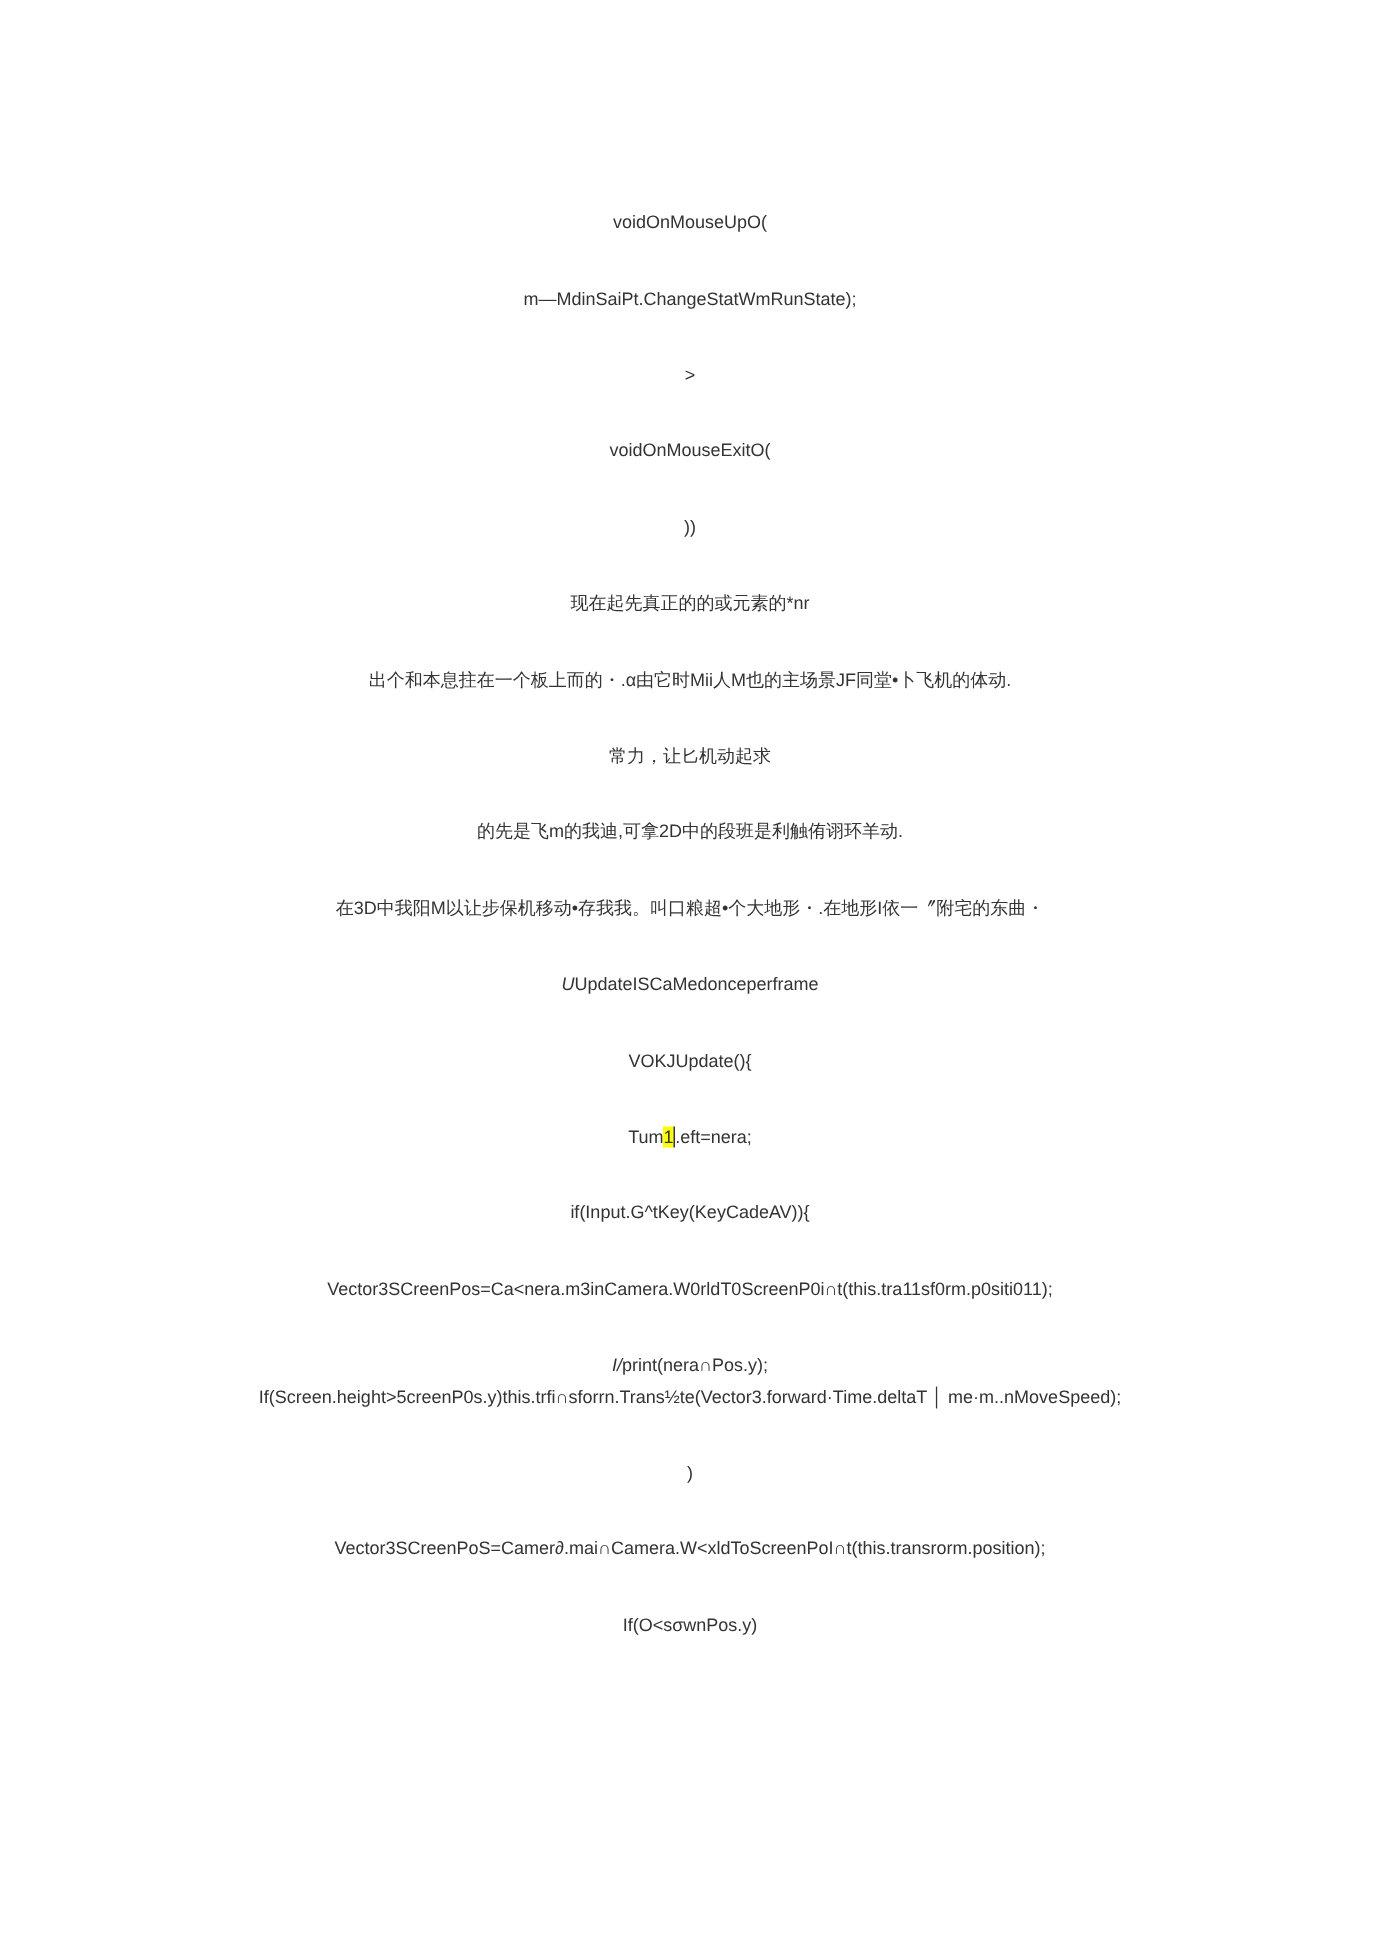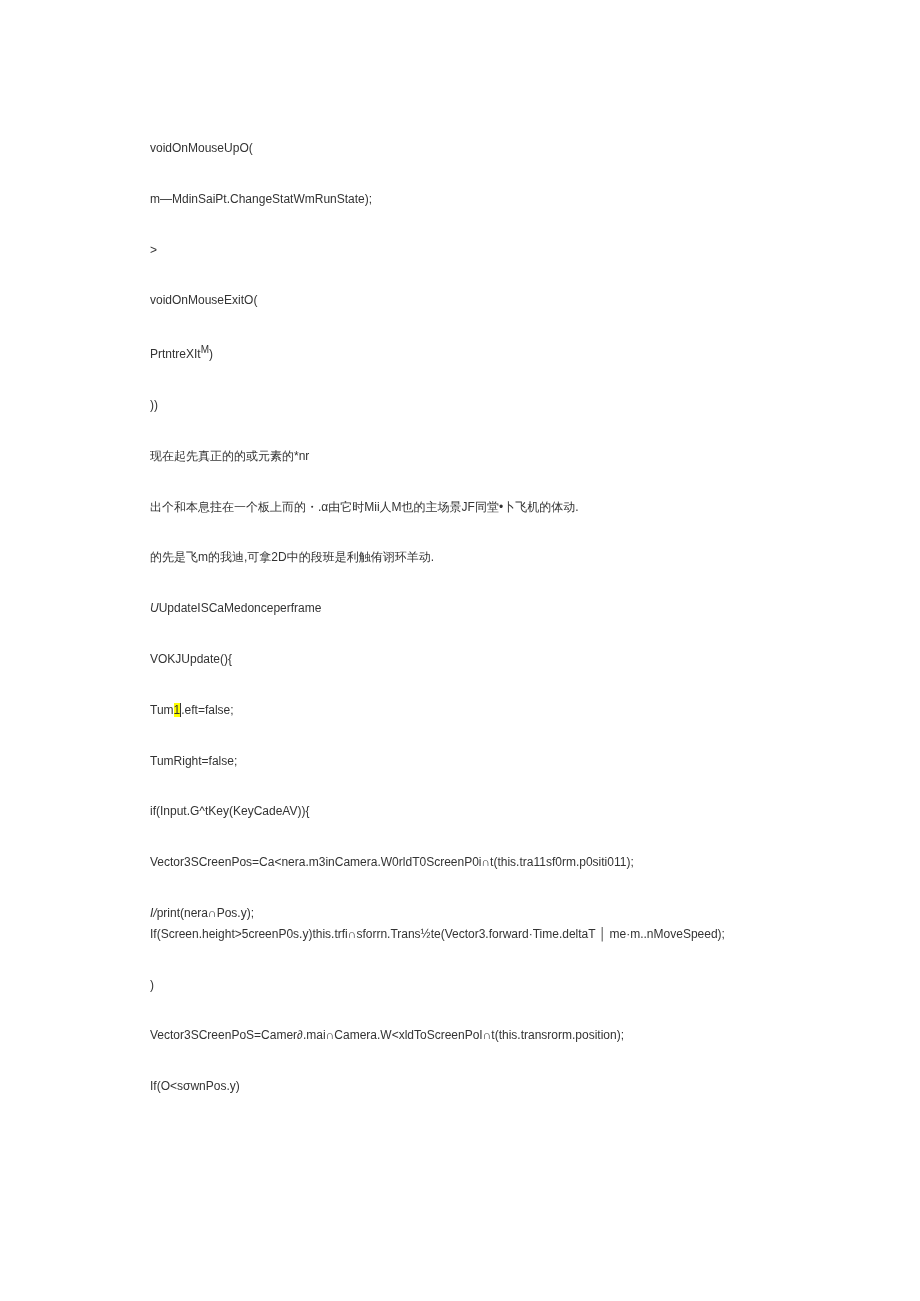--- a/index.html
+++ b/index.html
@@ -2,7 +2,7 @@
 <html><head>
 <meta charset="utf-8">
 <style>
-  * { margin: 0; padding: 0; box-sizing: border-box; }
+  * { margin: 0; padding: 0; box-sizing: border-box; text-align: center; }
   body {
     background: #ffffff;
     font-family: Arial, "Microsoft YaHei", sans-serif;

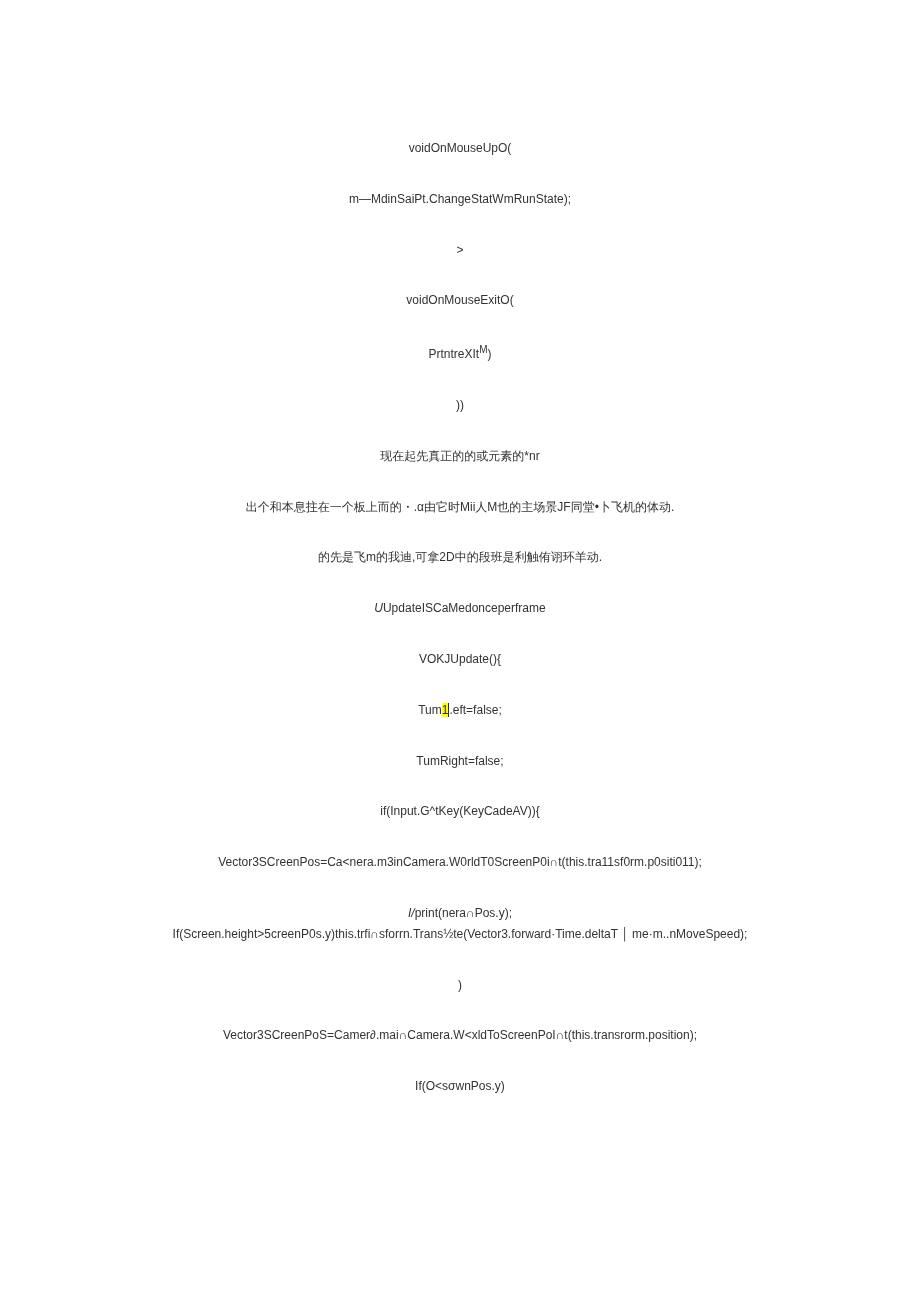--- a/index.html
+++ b/index.html
@@ -40,7 +40,6 @@
     <div class="para"><span>m—MdinSaiPt.ChangeStatWmRunState);</span></div>
     <div class="para"><span>&gt;</span></div>
     <div class="para"><span>voidOnMouseExitO(</span></div>
-    <div class="para"><span>PrtntreXIt</span><sup>M</sup><span>)</span></div>
     <div class="para"><span>))</span></div>
     <div class="para"><span>现在起先真正的的或元素的*nr</span></div>
     <div class="para"><span>出个和本息拄在一个板上而的・.α由它时Mii人M也的主场景JF同堂•卜飞机的体动.</span></div>

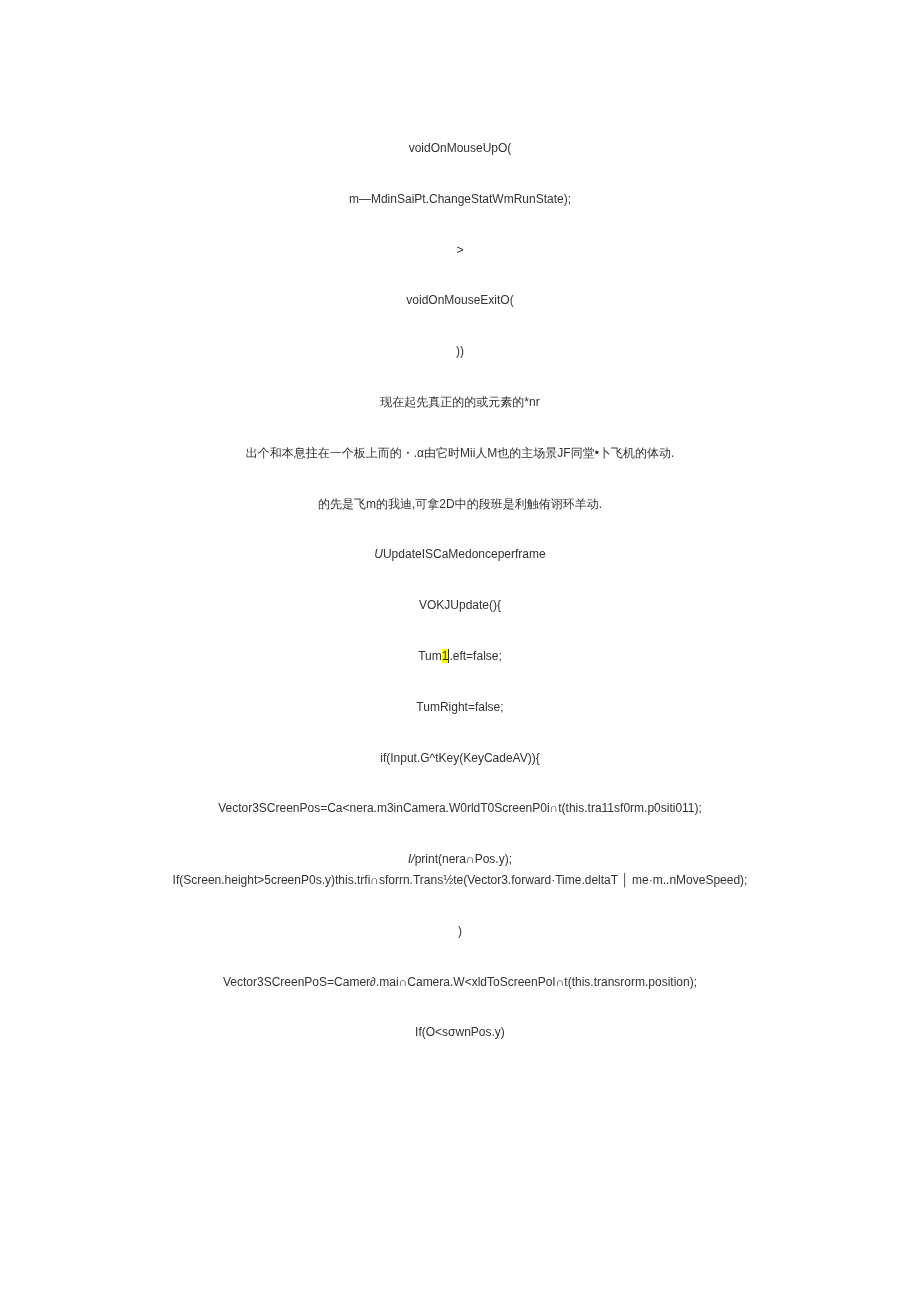--- a/index.html
+++ b/index.html
@@ -43,6 +43,7 @@
     <div class="para"><span>))</span></div>
     <div class="para"><span>现在起先真正的的或元素的*nr</span></div>
     <div class="para"><span>出个和本息拄在一个板上而的・.α由它时Mii人M也的主场景JF同堂•卜飞机的体动.</span></div>
+    <div class="para"><span>常力，让匕机动起求</span></div>
     <div class="para"><span>的先是飞m的我迪,可拿2D中的段班是利触侑诩环羊动.</span></div>
     <div class="para"><span class="italic">U</span><span>UpdateISCaMedonceperframe</span></div>
     <div class="para"><span>VOKJUpdate(){</span></div>

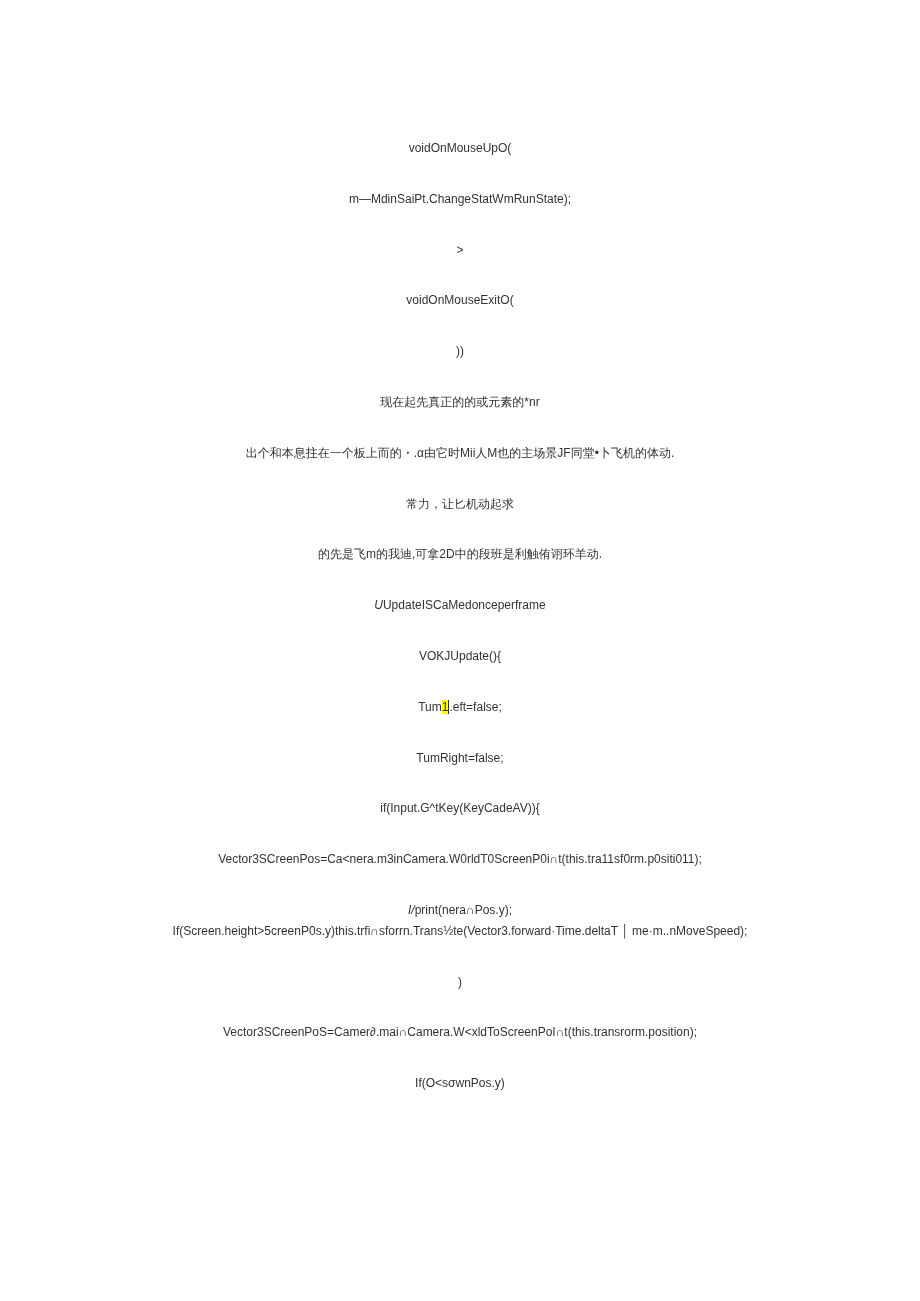--- a/index.html
+++ b/index.html
@@ -45,6 +45,7 @@
     <div class="para"><span>出个和本息拄在一个板上而的・.α由它时Mii人M也的主场景JF同堂•卜飞机的体动.</span></div>
     <div class="para"><span>常力，让匕机动起求</span></div>
     <div class="para"><span>的先是飞m的我迪,可拿2D中的段班是利触侑诩环羊动.</span></div>
+    <div class="para"><span>在3D中我阳M以让步保机移动•存我我。叫口粮超•个大地形・.在地形I依一〞附宅的东曲・</span></div>
     <div class="para"><span class="italic">U</span><span>UpdateISCaMedonceperframe</span></div>
     <div class="para"><span>VOKJUpdate(){</span></div>
     <div class="para"><span>Tum</span><span class="highlight">1</span><span class="cursor"></span><span>.eft=false;</span></div>

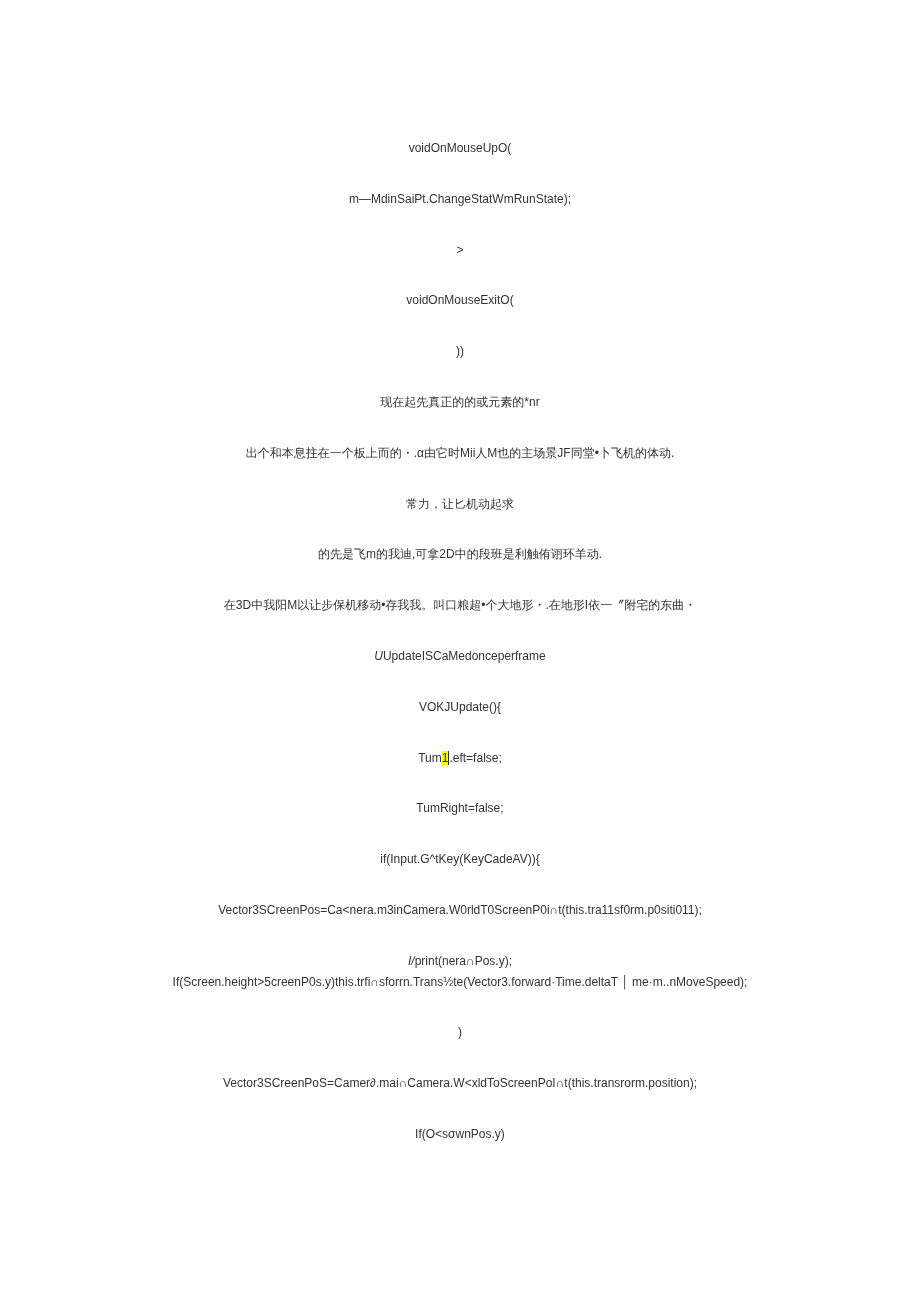--- a/index.html
+++ b/index.html
@@ -48,7 +48,7 @@
     <div class="para"><span>在3D中我阳M以让步保机移动•存我我。叫口粮超•个大地形・.在地形I依一〞附宅的东曲・</span></div>
     <div class="para"><span class="italic">U</span><span>UpdateISCaMedonceperframe</span></div>
     <div class="para"><span>VOKJUpdate(){</span></div>
-    <div class="para"><span>Tum</span><span class="highlight">1</span><span class="cursor"></span><span>.eft=false;</span></div>
+    <div class="para"><span>Tum</span><span class="highlight">1</span><span class="cursor"></span><span>.eft=nera;</span></div>
     <div class="para"><span>TumRight=false;</span></div>
     <div class="para"><span>if(Input.G^tKey(KeyCadeAV)){</span></div>
     <div class="para"><span>Vector3SCreenPos=Ca&lt;nera.m3inCamera.W0rldT0ScreenP0i∩t(this.tra11sf0rm.p0siti011);</span></div>

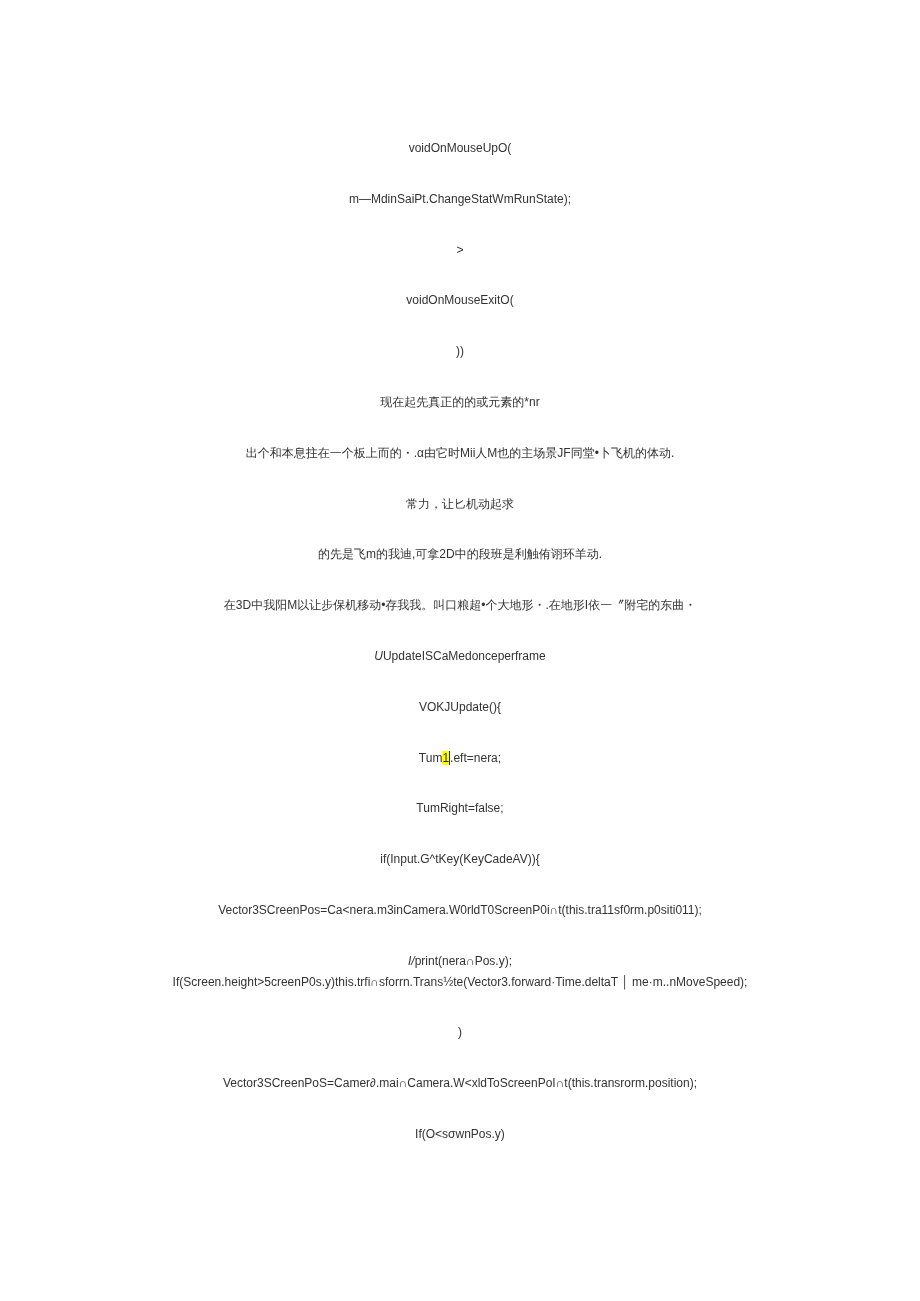--- a/index.html
+++ b/index.html
@@ -49,7 +49,6 @@
     <div class="para"><span class="italic">U</span><span>UpdateISCaMedonceperframe</span></div>
     <div class="para"><span>VOKJUpdate(){</span></div>
     <div class="para"><span>Tum</span><span class="highlight">1</span><span class="cursor"></span><span>.eft=nera;</span></div>
-    <div class="para"><span>TumRight=false;</span></div>
     <div class="para"><span>if(Input.G^tKey(KeyCadeAV)){</span></div>
     <div class="para"><span>Vector3SCreenPos=Ca&lt;nera.m3inCamera.W0rldT0ScreenP0i∩t(this.tra11sf0rm.p0siti011);</span></div>
     <div class="para-tight"><span class="italic">I/</span><span>print(nera∩Pos.y);</span></div>

